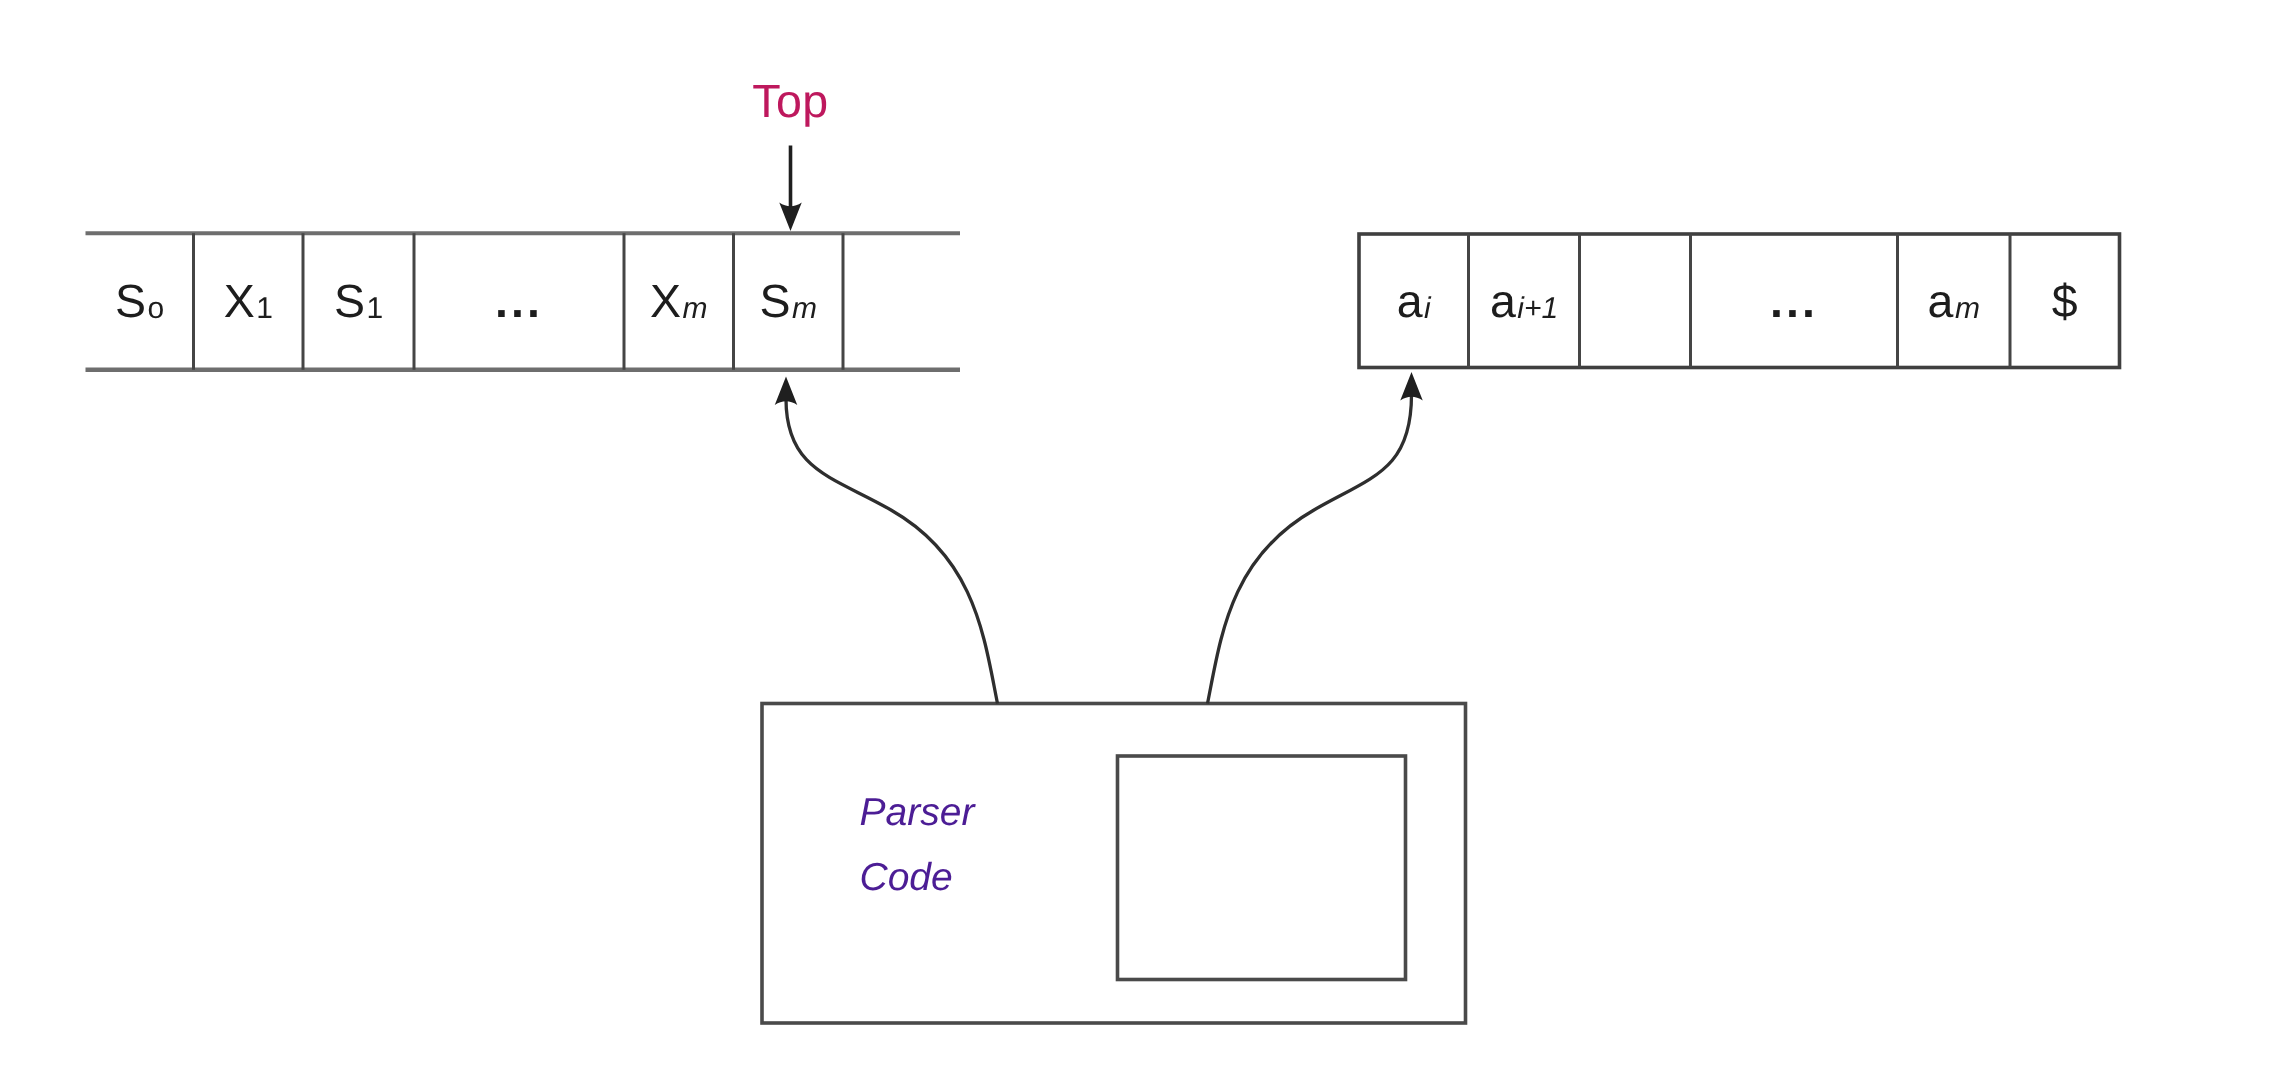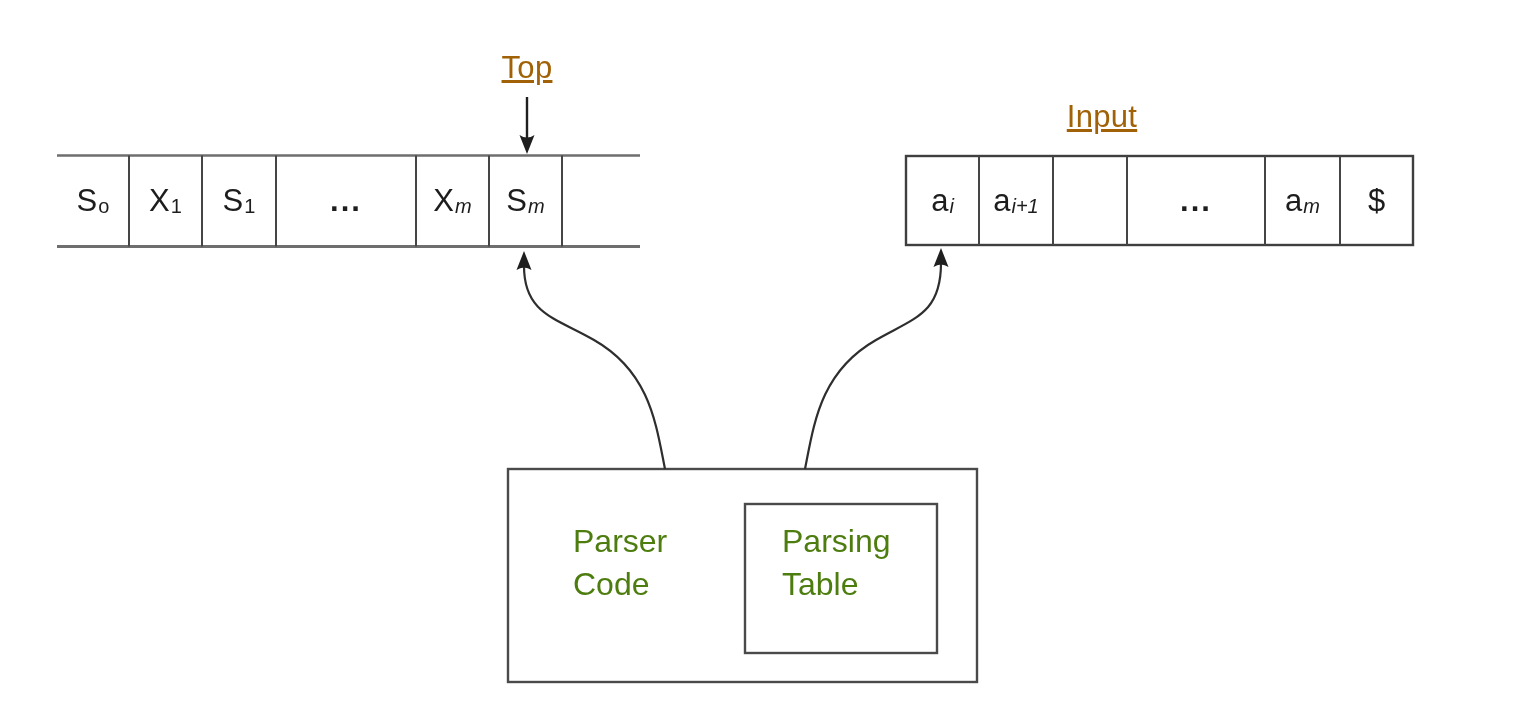--- a/index.html
+++ b/index.html
@@ -23,10 +23,9 @@
   }
   .lbl {
     position: absolute;
-    color: #a16207;
+    color: #be185d;
     font-size: 31px;
     white-space: nowrap;
-    text-decoration: underline;
   }
   .title {
     font-size: 31px;

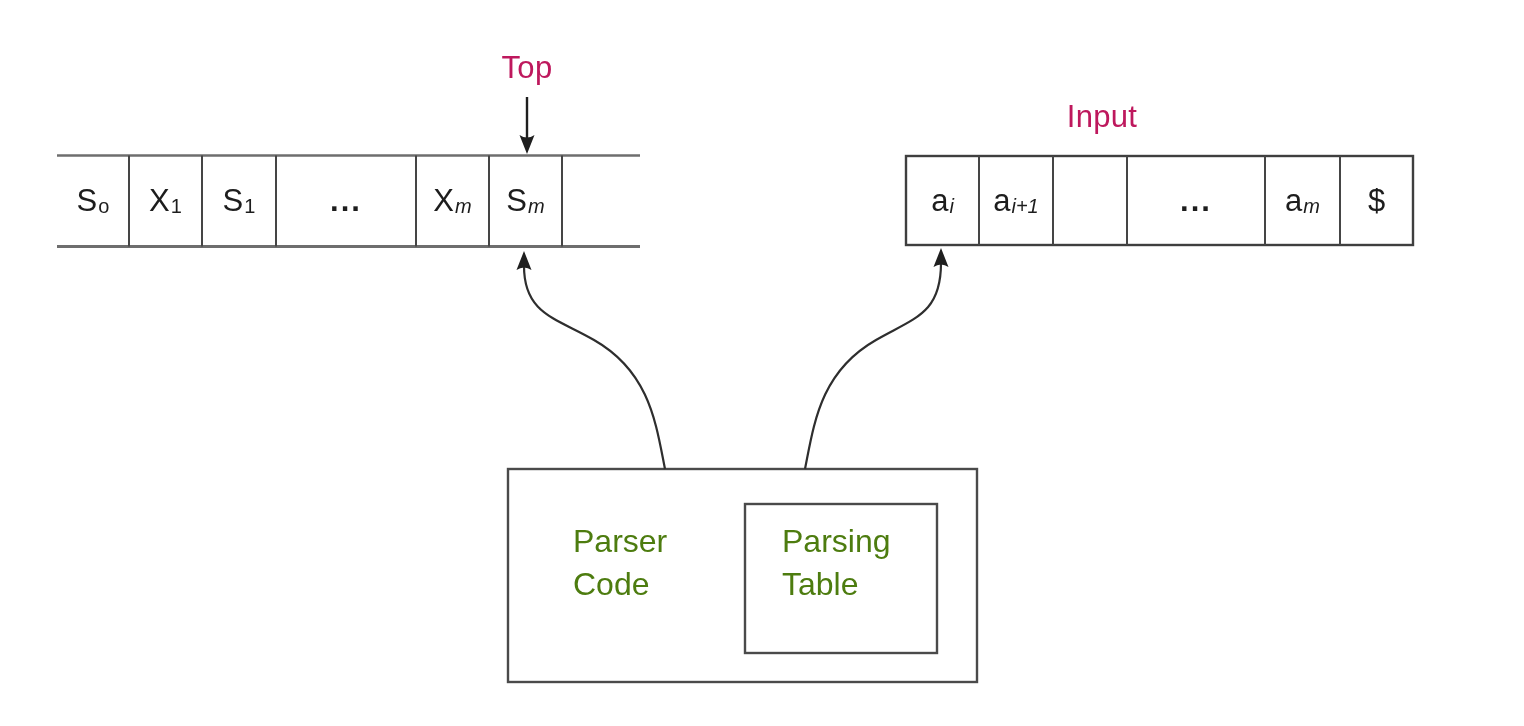--- a/index.html
+++ b/index.html
@@ -97,7 +97,6 @@
   </svg>
 
   <div class="lbl title" style="left:467px; top:50px; width:120px;">Top</div>
-  <div class="lbl title" style="left:1027px; top:99px; width:150px;">Input</div>
 
   <div class="cell" style="left:57px; width:72px;">
     <span>S</span>

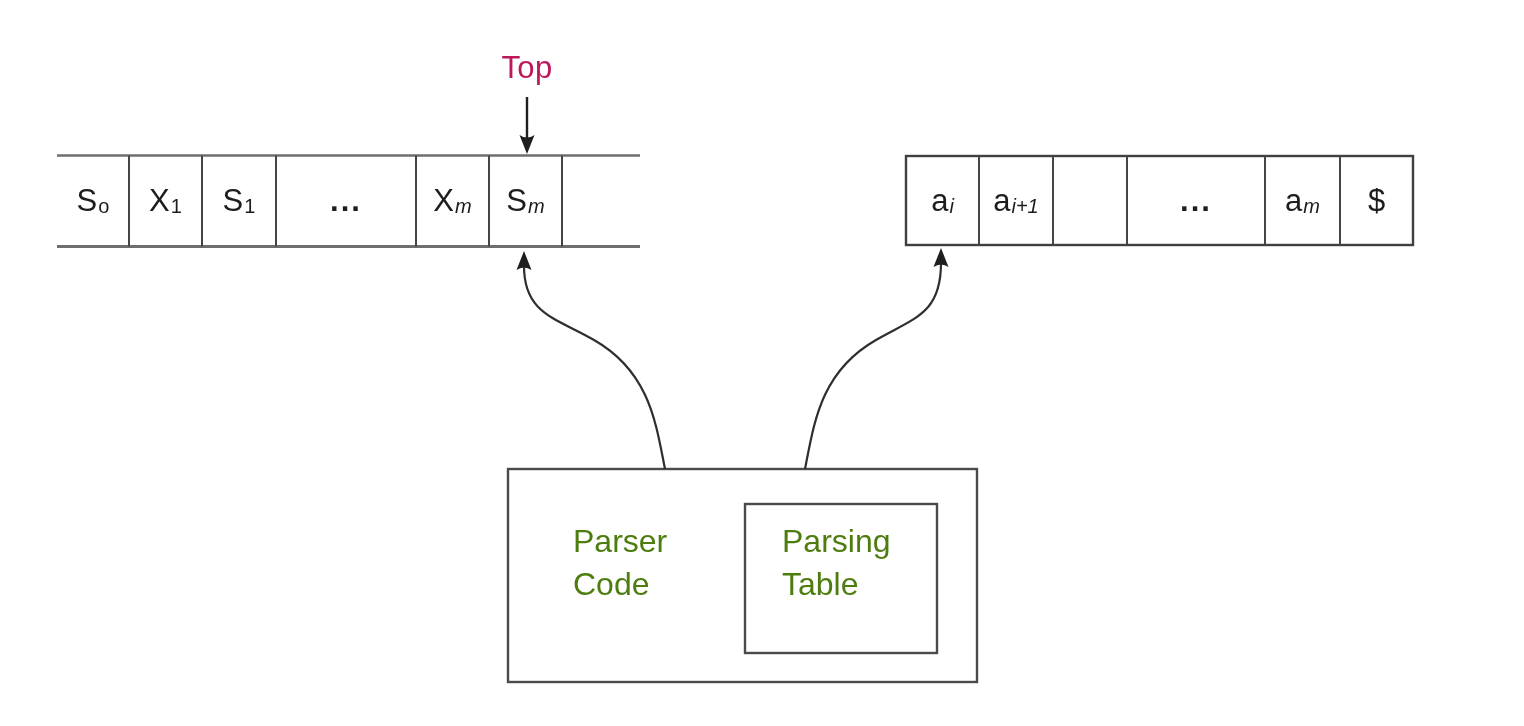--- a/index.html
+++ b/index.html
@@ -53,10 +53,11 @@
   .cell .dots { font-weight: 600; letter-spacing: 2px; }
   .boxlabel {
     position: absolute;
-    font-size: 32px;
+    font-size: 26px;
     line-height: 43px;
     white-space: pre-line;
-    color: #4d7c0f;
+    color: #4c1d95;
+    font-style: italic;
   }
 </style>
 </head>

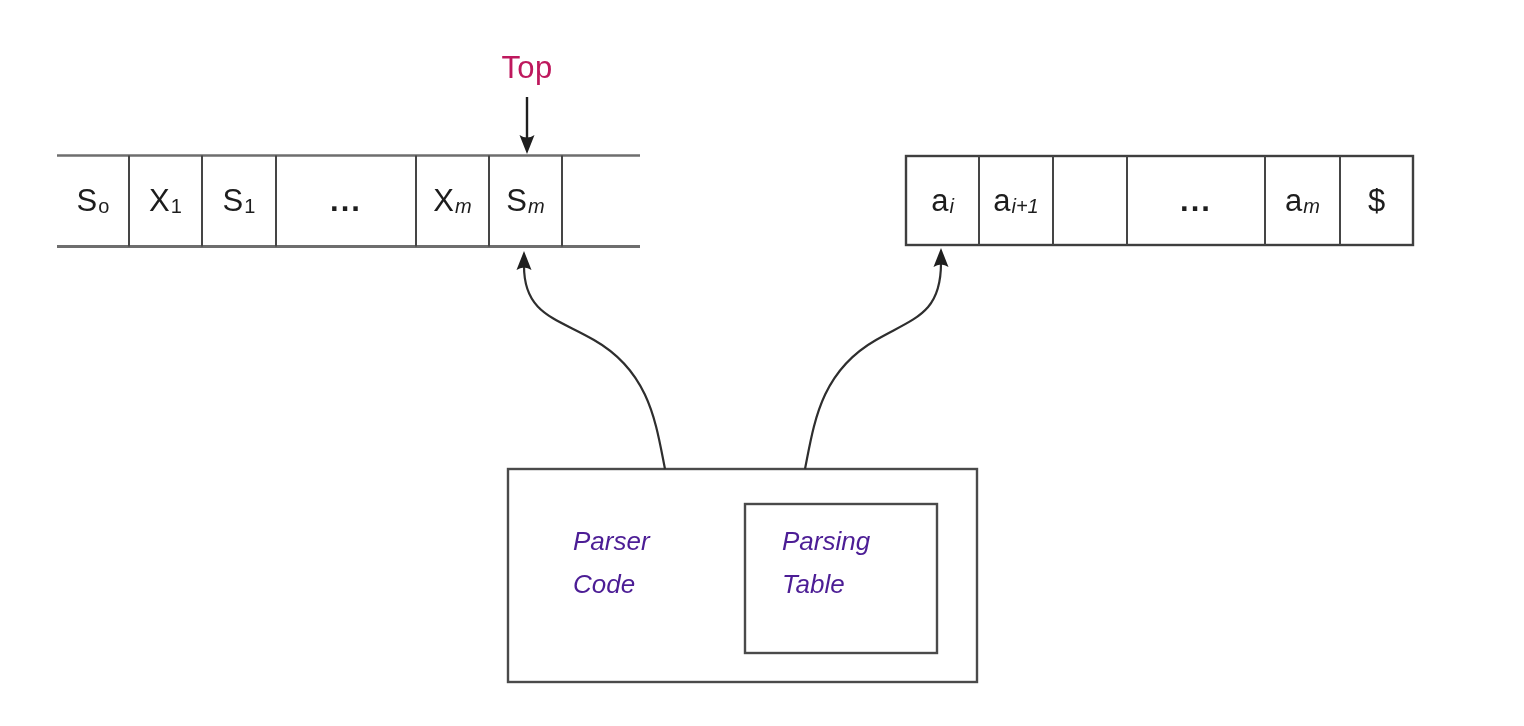--- a/index.html
+++ b/index.html
@@ -147,8 +147,6 @@
 
   <div class="boxlabel" style="left:573px; top:520px;">Parser
 Code</div>
-  <div class="boxlabel" style="left:782px; top:520px;">Parsing
-Table</div>
 
 </div>
 

